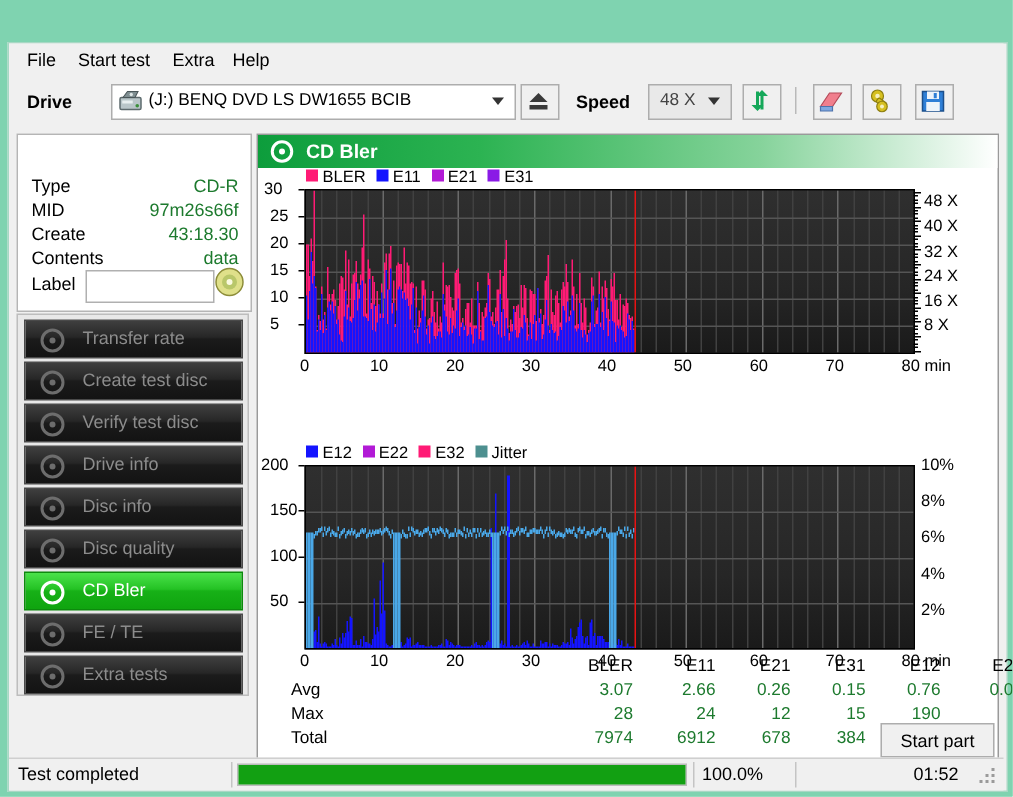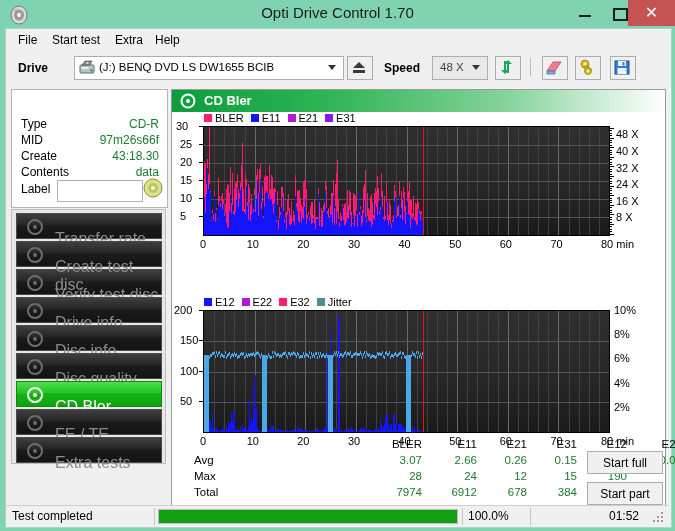--- a/index.html
+++ b/index.html
@@ -306,26 +306,6 @@
 
 <div id="app">
 
-  <div class="titlebar">
-    <div class="title-icon">
-      <svg width="20" height="20" viewBox="0 0 20 20">
-        <ellipse cx="10" cy="10" rx="8" ry="9" fill="#dcdcdc" stroke="#7a7a7a" stroke-width="1"></ellipse>
-        <ellipse cx="10" cy="10" rx="5" ry="5.5" fill="#9a9a9a"></ellipse>
-        <ellipse cx="10" cy="10" rx="2" ry="2.2" fill="#f4f4f4"></ellipse>
-        <path d="M4 5 L9 3 L7 6 Z" fill="#b9b9b9"></path>
-      </svg>
-    </div>
-    <div class="title-text">Opti Drive Control 1.70</div>
-    <div class="win-btn win-min">
-      <div class="glyph-min"></div>
-    </div>
-    <div class="win-btn win-max">
-      <div class="glyph-max"></div>
-    </div>
-    <div class="win-btn win-close">
-      <div class="glyph-close">✕</div>
-    </div>
-  </div>
 
   <div class="client">
 

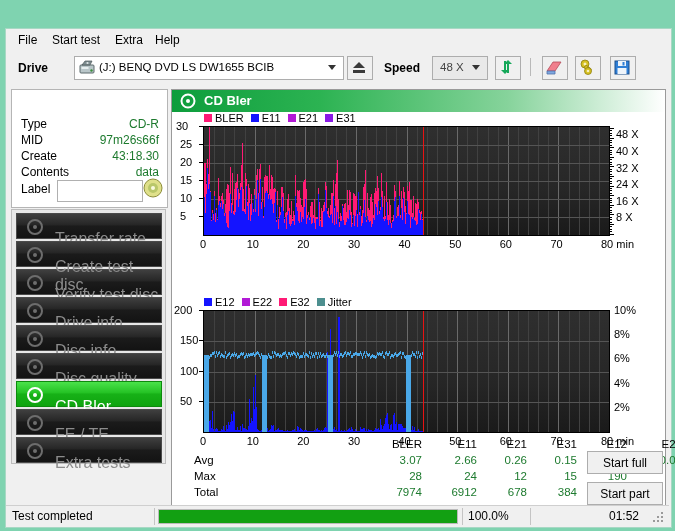--- a/index.html
+++ b/index.html
@@ -173,8 +173,8 @@
     border: 1px solid #0d8a0d;
   }
   .nav-txt {
-    position: absolute; left: 38px; top: 16px;
-    font-size: 16px; color: #8c8c8c;
+    position: absolute; left: 38px; top: 4px;
+    font-size: 12px; color: #8c8c8c;
   }
   .nav-btn.active .nav-txt { color: #ffffff; }
   .nav-icon {

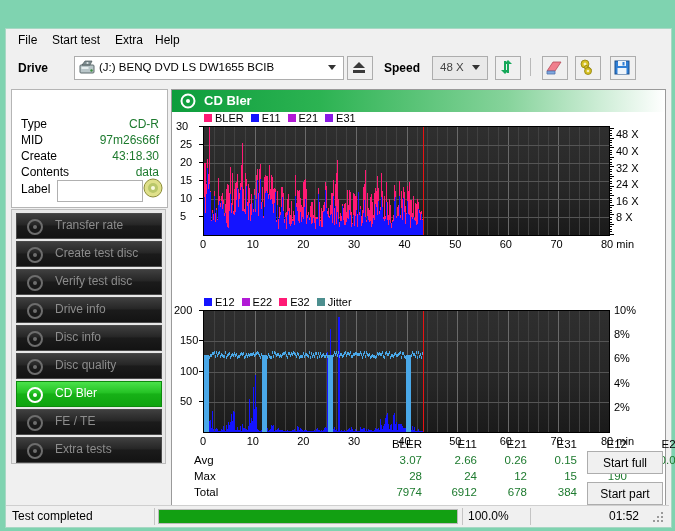--- a/index.html
+++ b/index.html
@@ -1607,9 +1607,6 @@
           <div style="position: absolute; left: 0px; top: 416px; width: 493px; height: 1px; background: rgb(207, 207, 207);"></div>
         </div>
 
-      <div class="start-btn" style="left:415px; top:361px;">
-        <div class="start-btn-txt">Start full</div>
-      </div>
       <div class="start-btn" style="left:415px; top:392px;">
         <div class="start-btn-txt">Start part</div>
       </div>

